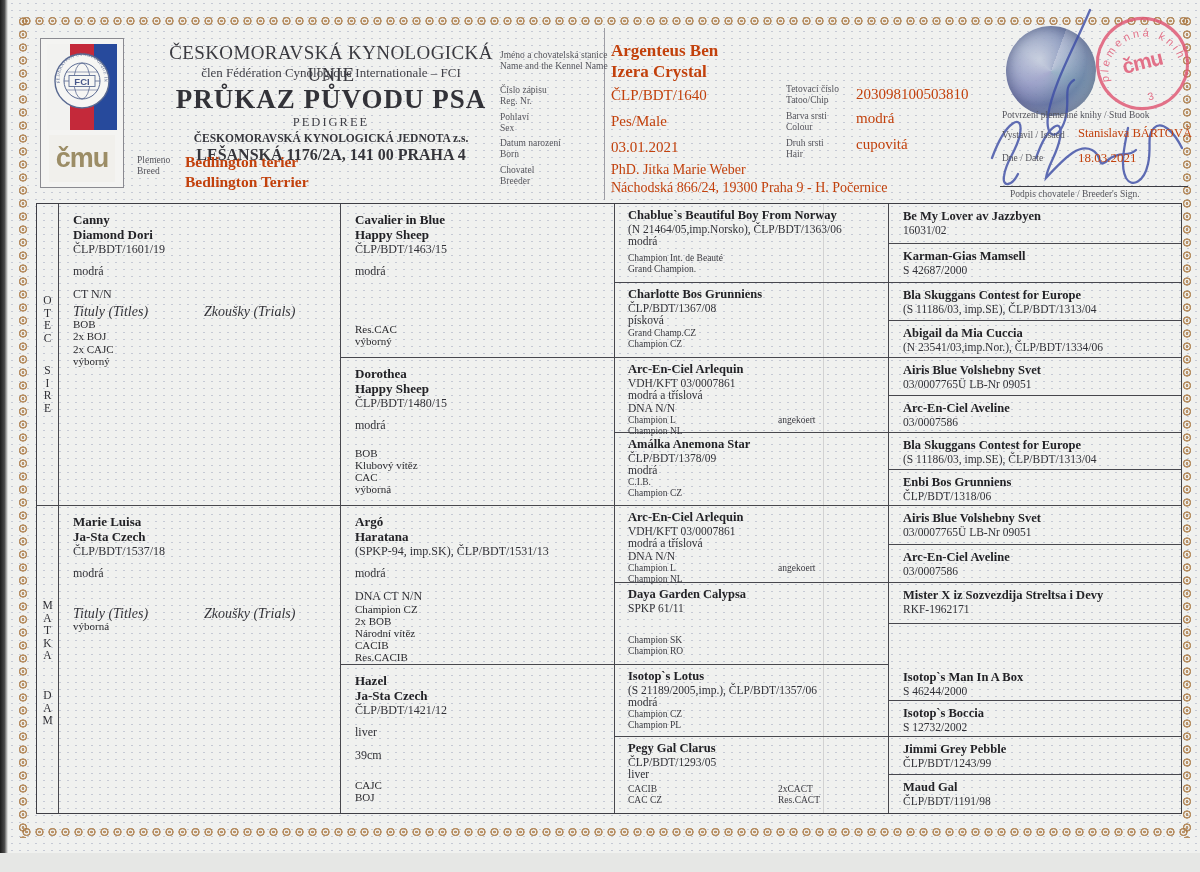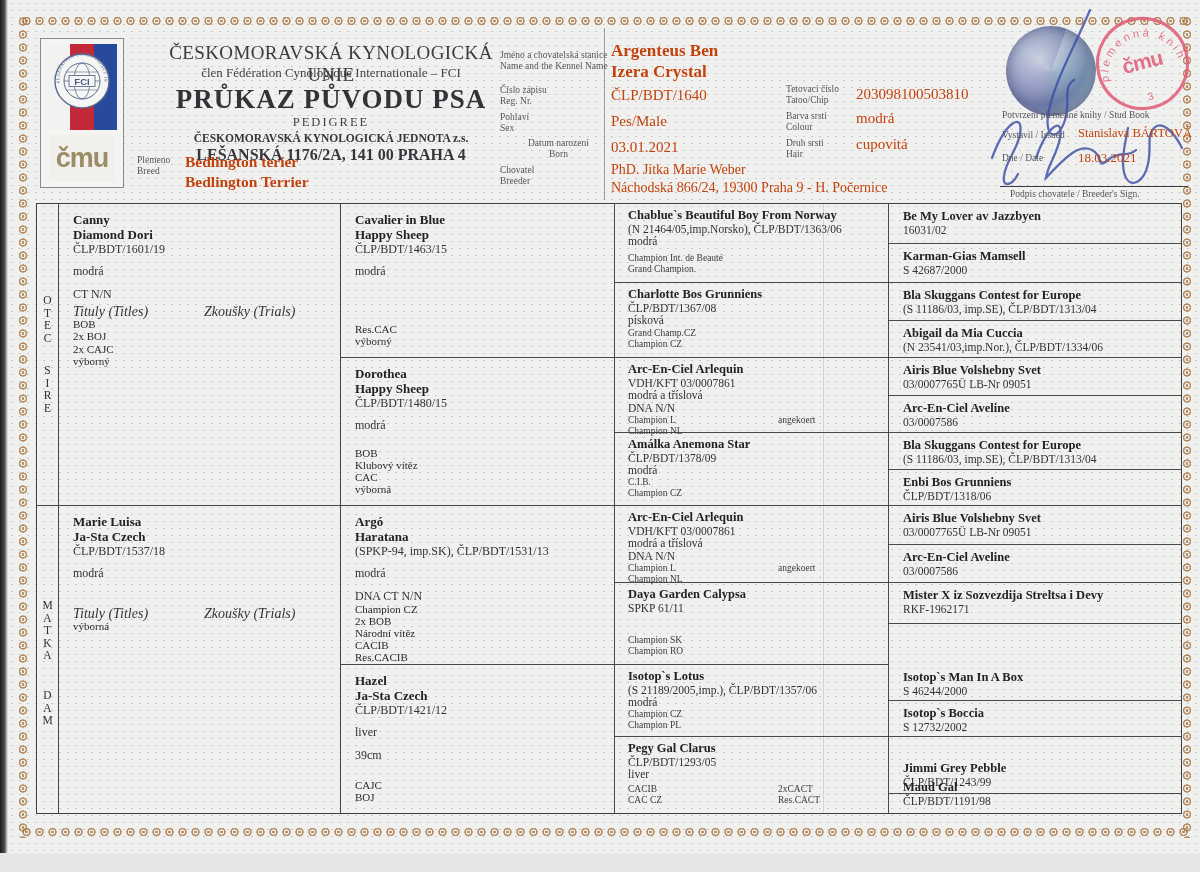--- a/index.html
+++ b/index.html
@@ -126,7 +126,7 @@
   <div class="lbl" style="left:500px;top:112px;">Pohlaví
 Sex</div>
   <div class="val" style="left:611px;top:113px;text-align:right;">Pes/Male</div>
-  <div class="lbl" style="left:528px;top:138px;text-align:center;">Datum narození
+  <div class="lbl" style="left:500px;top:138px;">Datum narození
 Born</div>
   <div class="val" style="left:611px;top:139px;">03.01.2021</div>
   <div class="lbl" style="left:500px;top:165px;">Chovatel

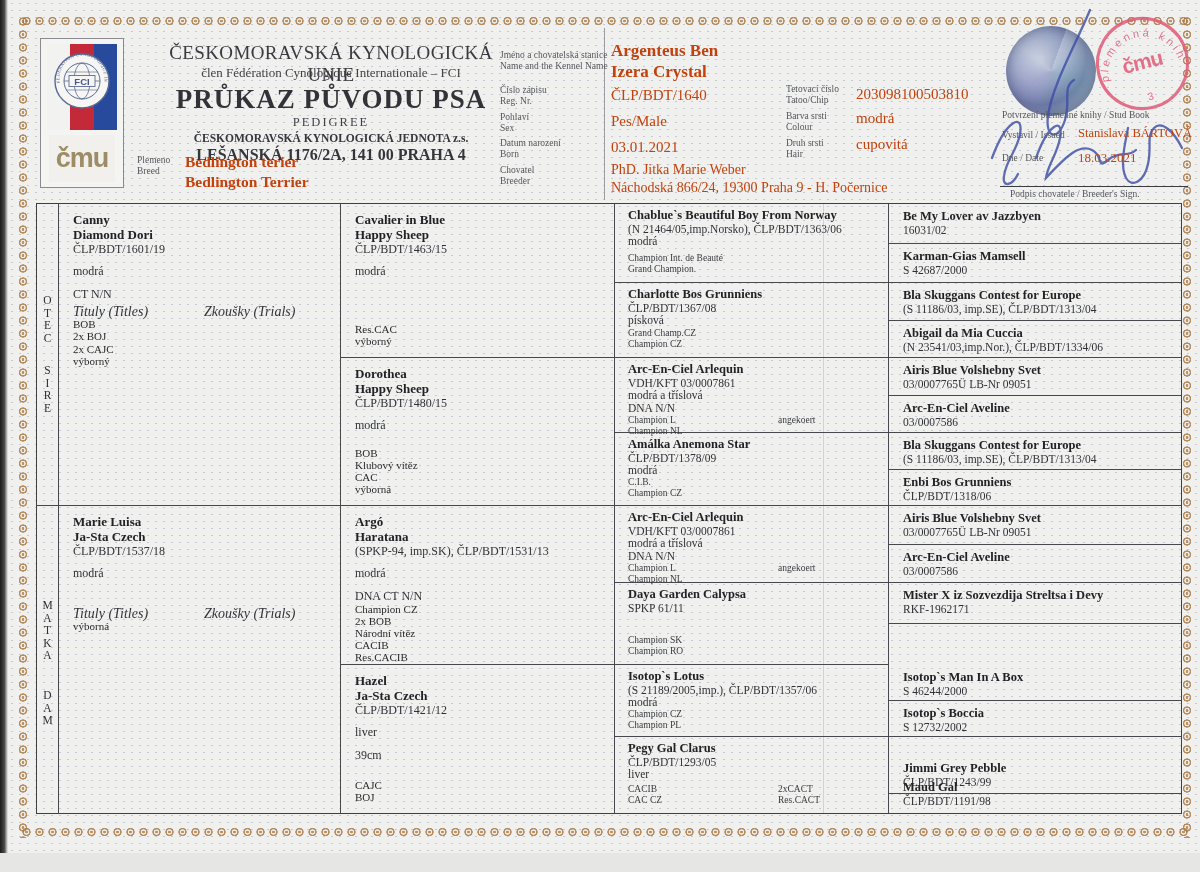--- a/index.html
+++ b/index.html
@@ -406,7 +406,7 @@
       <div class="nm">Isotop`s Boccia</div>
       <div class="rg">S 12732/2002</div>
     </div>
-    <div class="cell g4 bB" style="left:852px;top:533px;width:292px;height:38px;margin-top:19px;">
+    <div class="cell g4 bB" style="left:852px;top:533px;width:292px;height:38px;">
       <div class="nm">Jimmi Grey Pebble</div>
       <div class="rg">ČLP/BDT/1243/99</div>
     </div>

